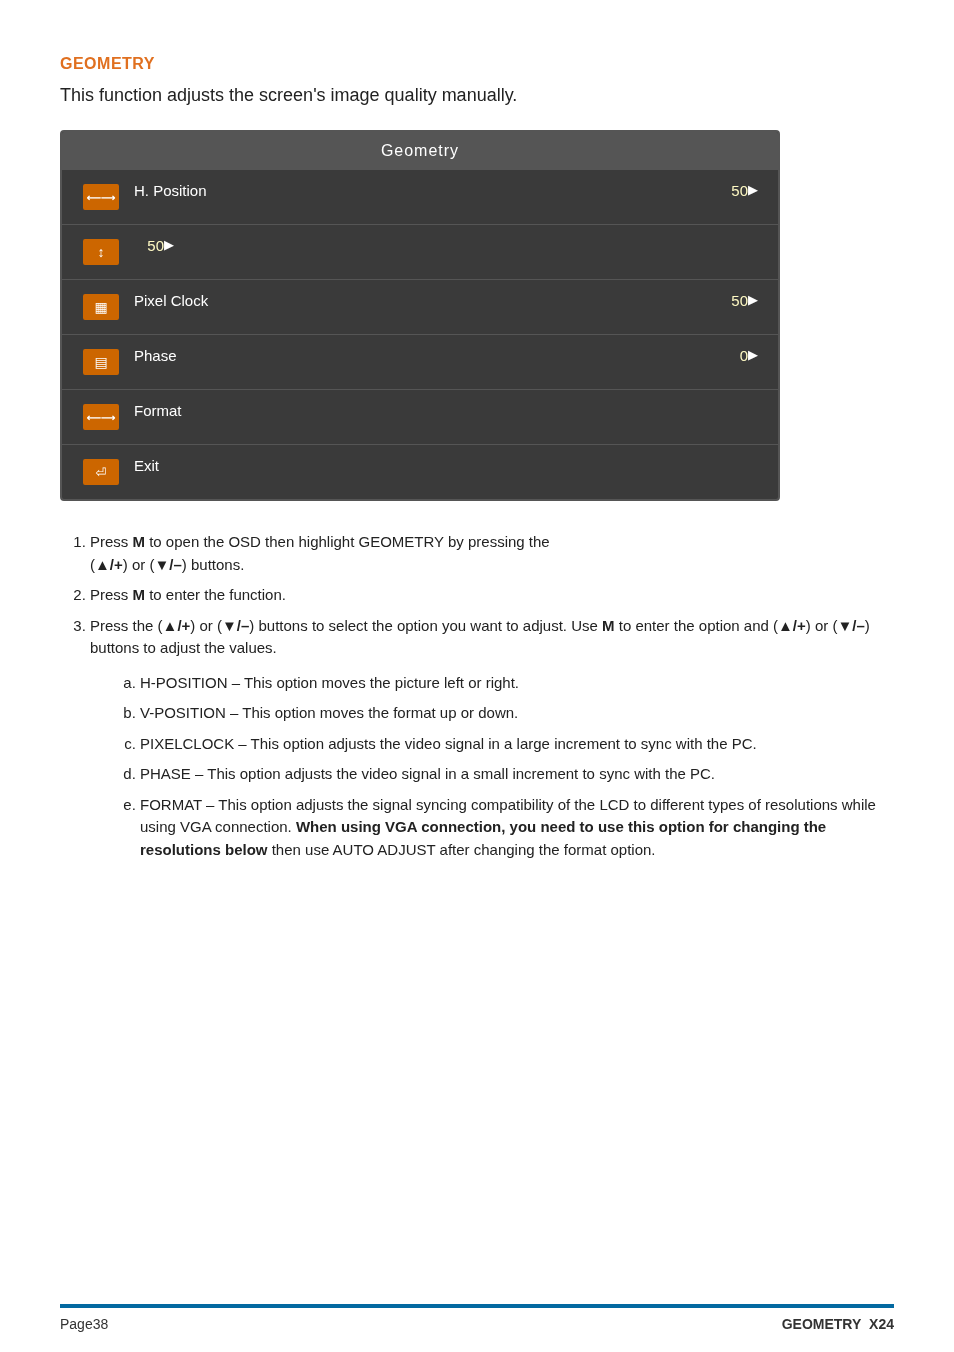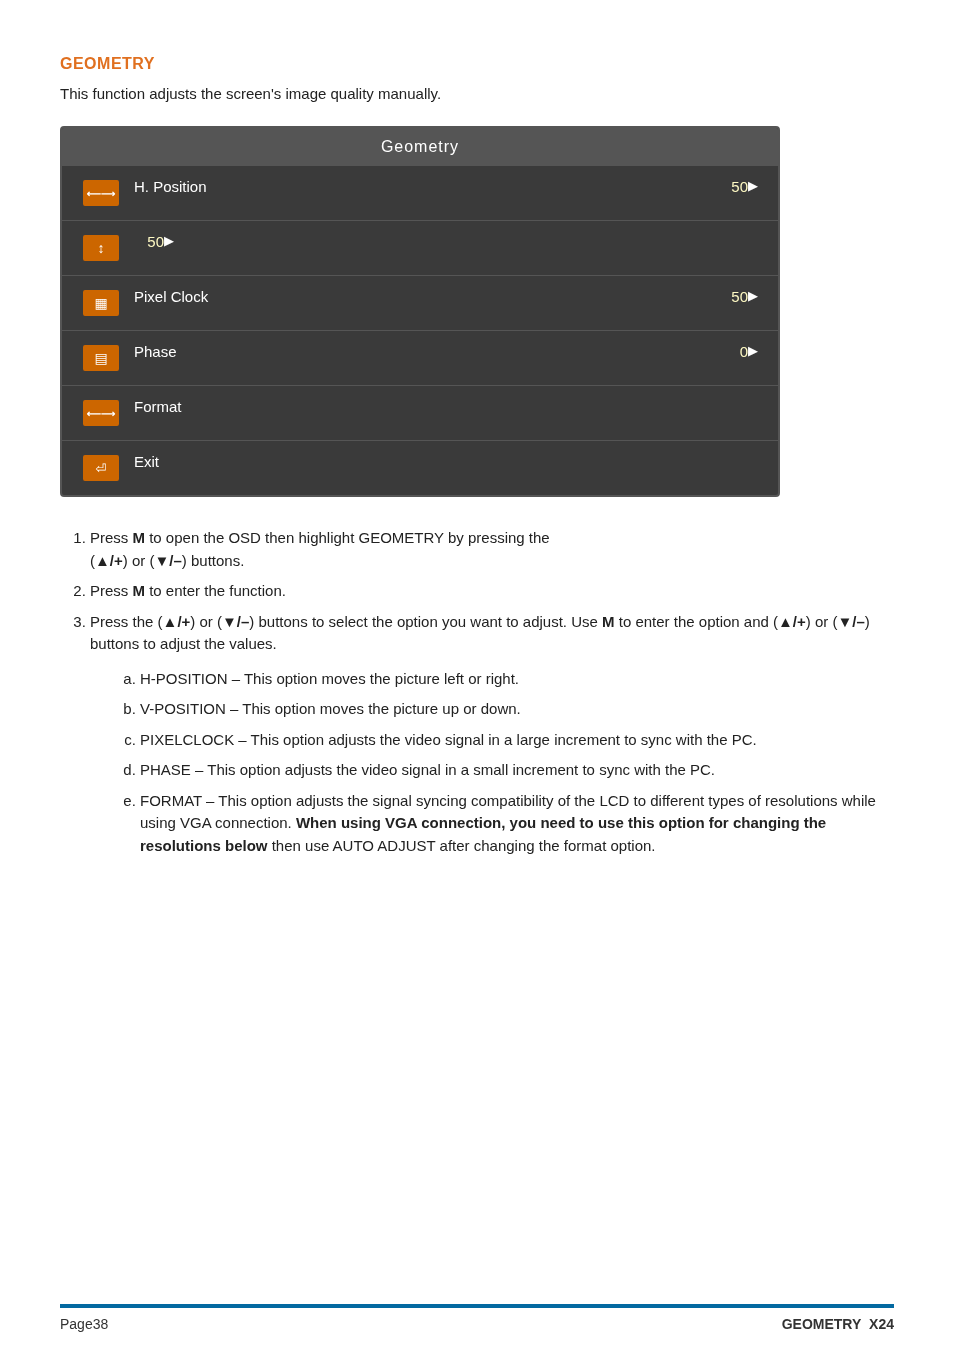--- a/index.html
+++ b/index.html
@@ -26,7 +26,7 @@
     }
 
     .section-desc {
-      font-size: 15px;
+      font-size: 18px;
       color: #222;
       margin-bottom: 24px;
     }

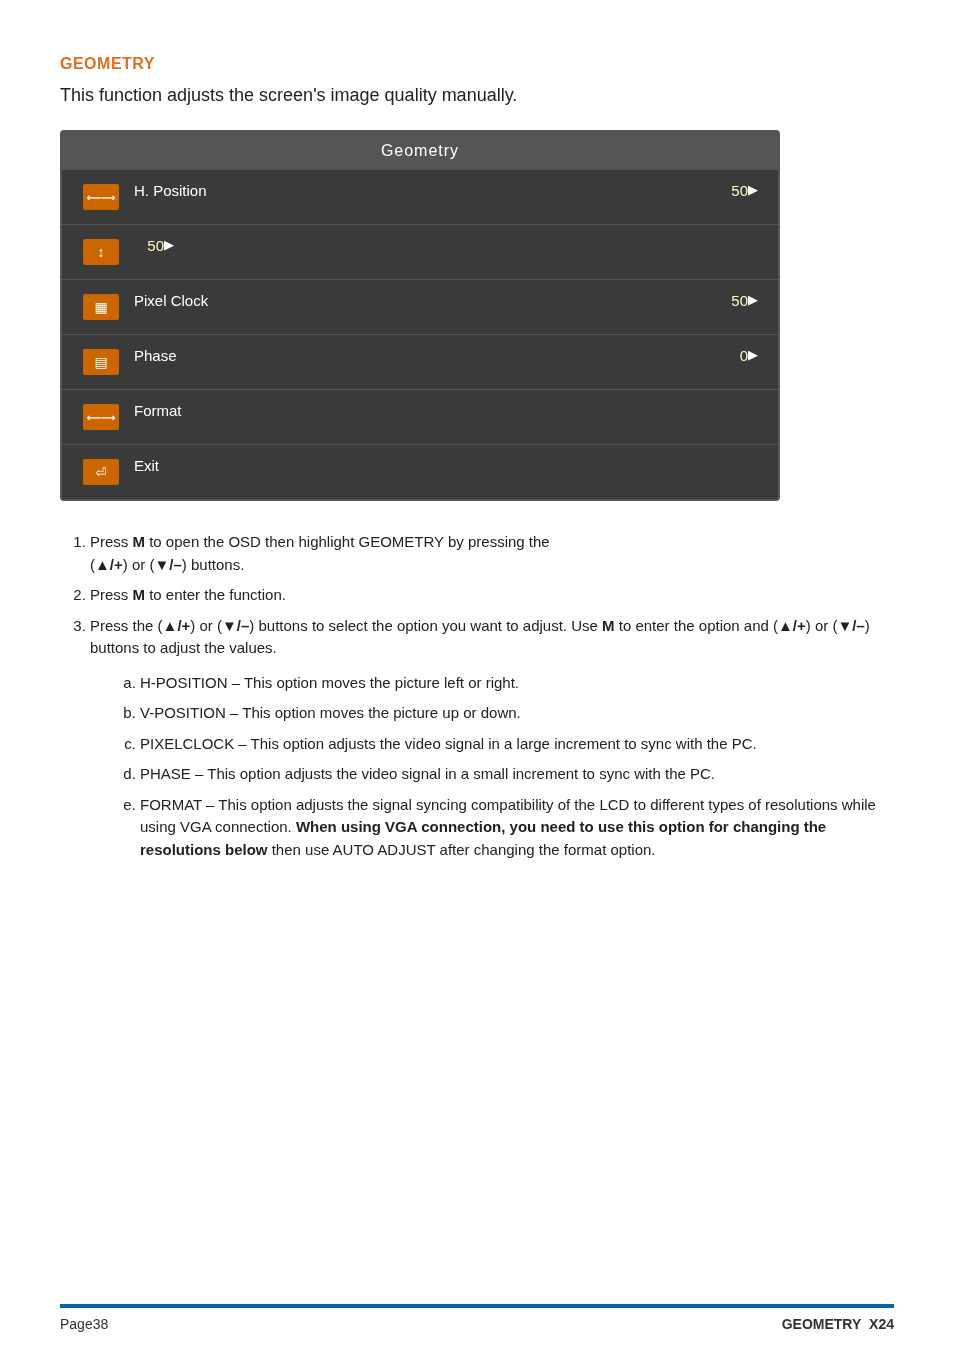--- a/index.html
+++ b/index.html
@@ -334,7 +334,7 @@
 
         <ul class="sub-list">
           <li>H-POSITION – This option moves the picture left or right.</li>
-          <li>V-POSITION – This option moves the picture up or down.</li>
+          <li>V-POSITION – This option moves the format up or down.</li>
           <li>PIXELCLOCK – This option adjusts the video signal in a large increment to sync with the PC.</li>
           <li>PHASE – This option adjusts the video signal in a small increment to sync with the PC.</li>
           <li>FORMAT – This option adjusts the signal syncing compatibility of the LCD to different types of resolutions while using VGA connection. <span class="bold">When using VGA connection, you need to use this option for changing the resolutions below</span> then use AUTO ADJUST after changing the format option.</li>

